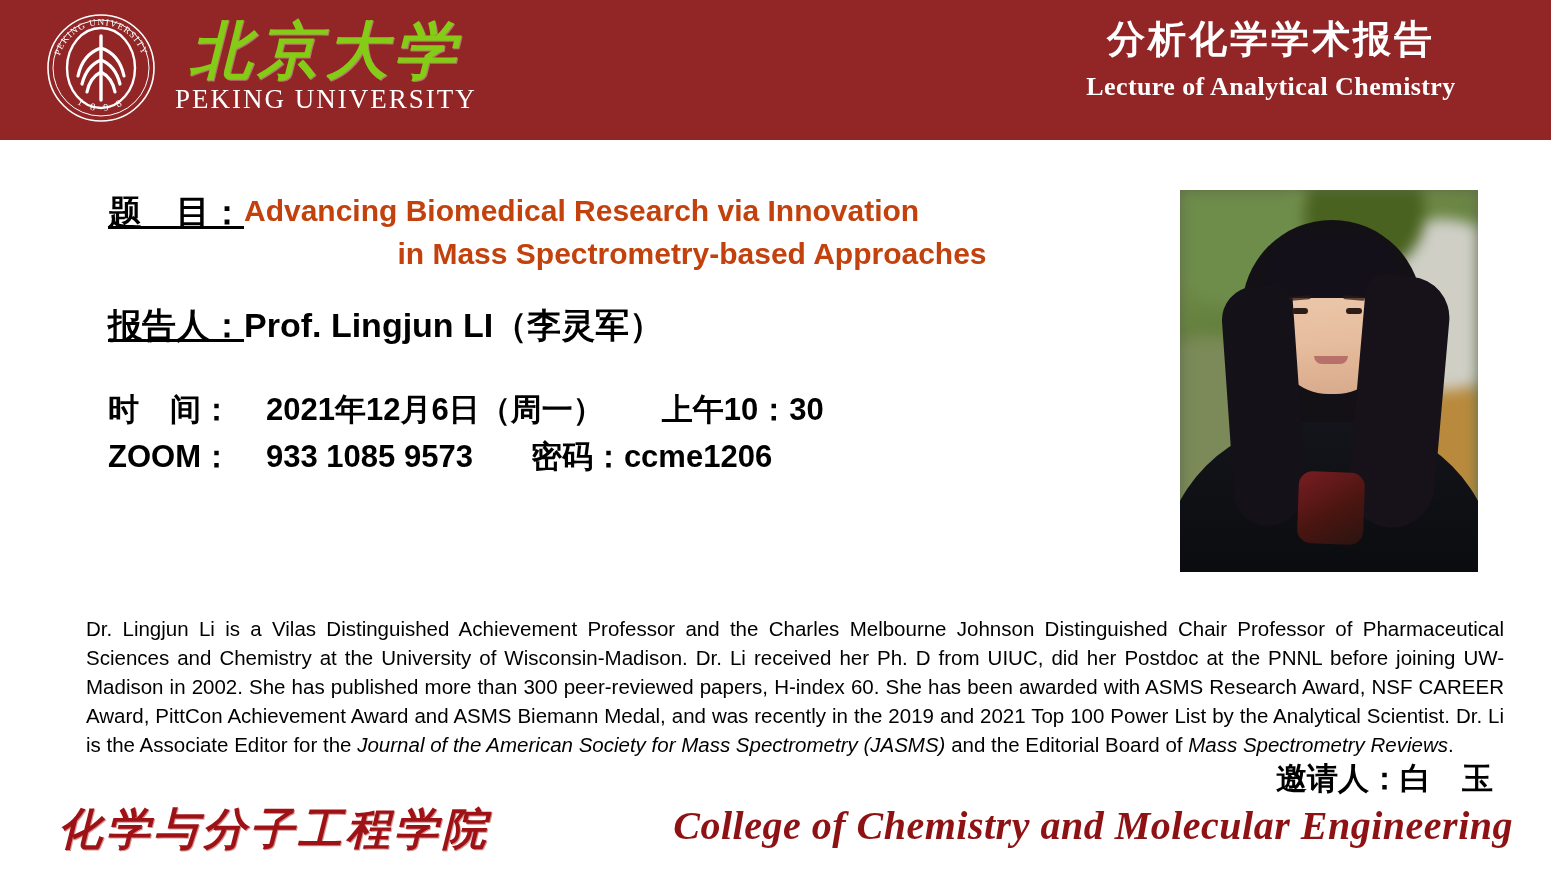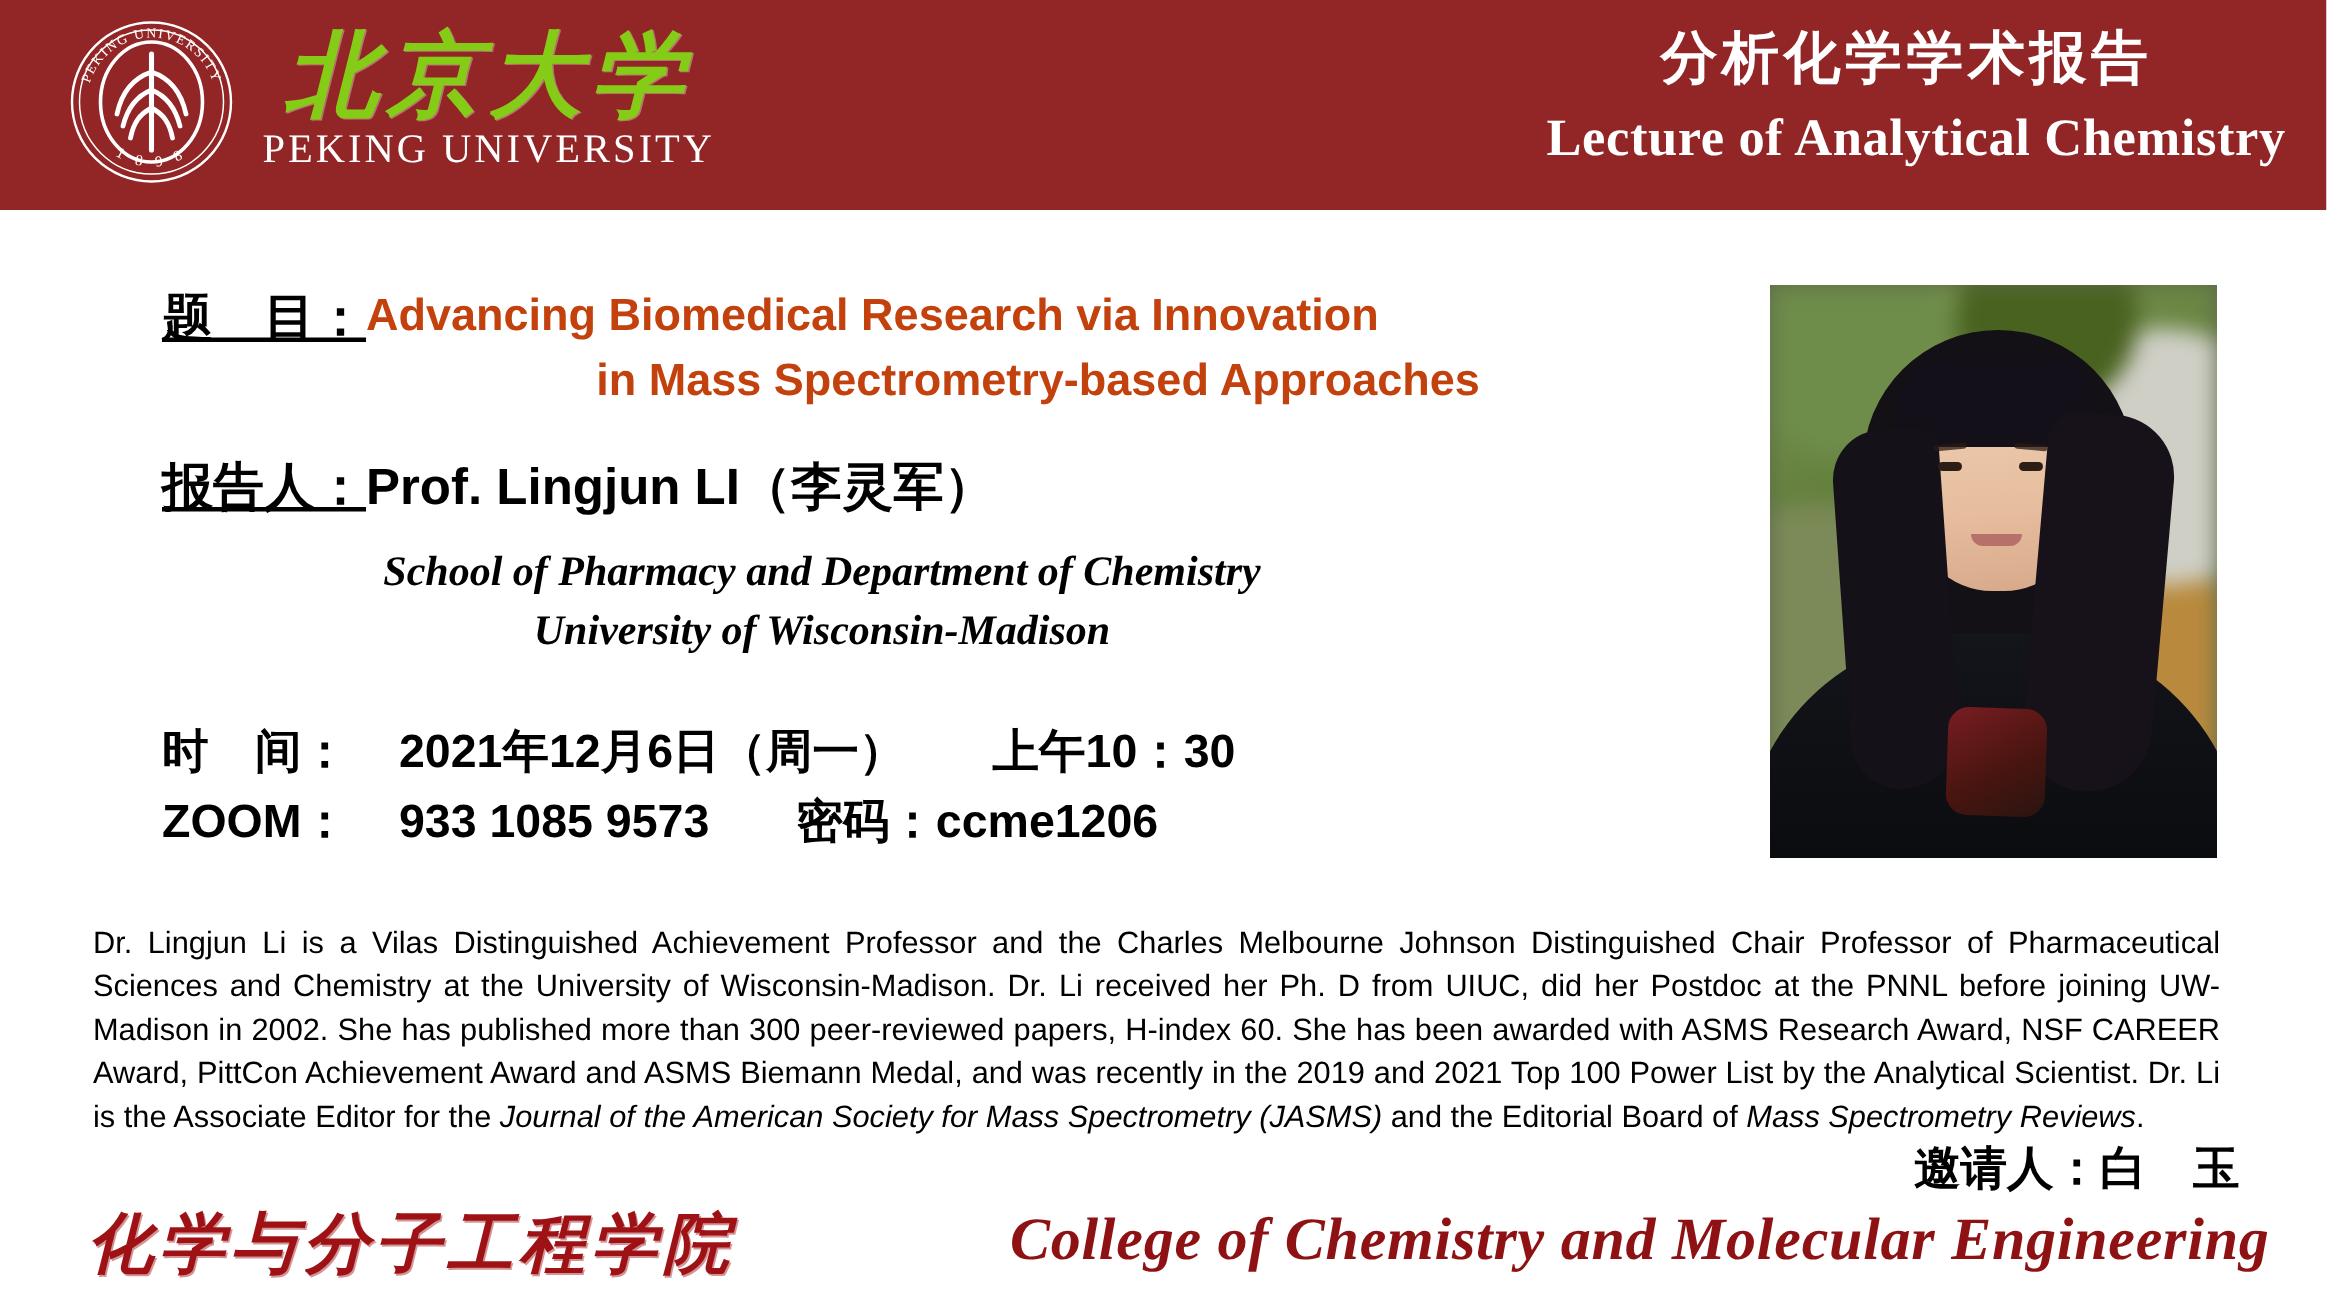--- a/index.html
+++ b/index.html
@@ -60,7 +60,7 @@
   .header-en{
     color:#ffffff;
     font-family:"Liberation Serif","DejaVu Serif",serif;
-    font-size:35px;font-weight:700;letter-spacing:0.4px;
+    font-size:26px;font-weight:700;letter-spacing:0.4px;
     margin-top:10px;
     white-space:nowrap;
   }

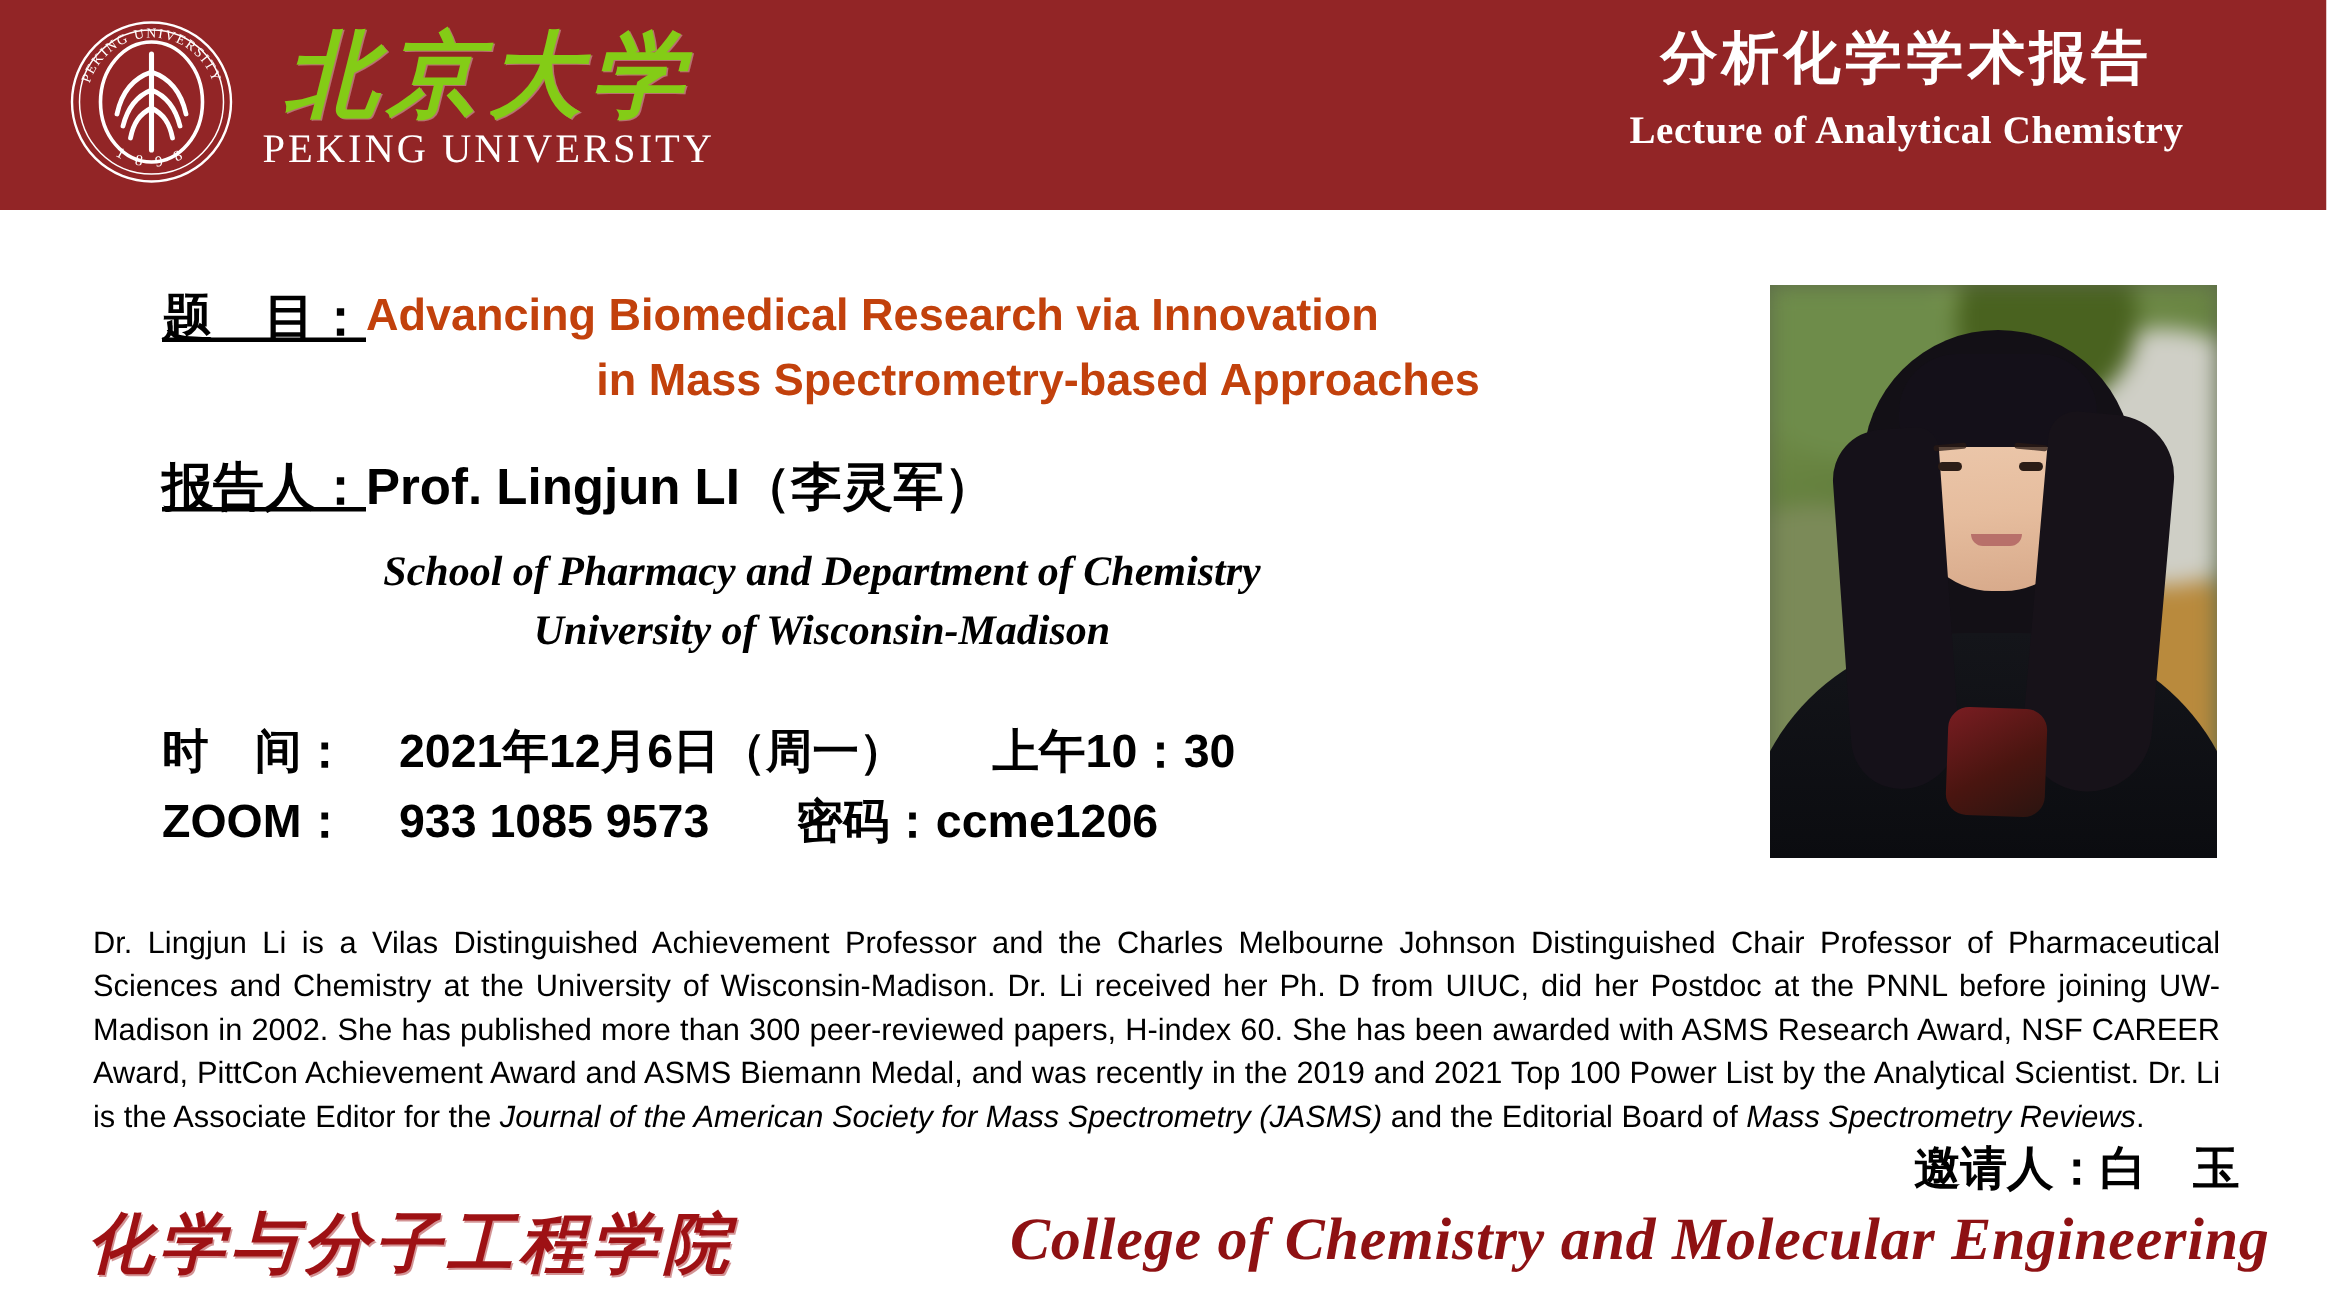--- a/index.html
+++ b/index.html
@@ -266,10 +266,6 @@
       <div class="speaker-name">Prof. Lingjun LI（李灵军）</div>
     </div>
 
-    <div class="affil">
-      <div>School of Pharmacy and Department of Chemistry</div>
-      <div>University of Wisconsin-Madison</div>
-    </div>
 
     <div class="meta">
       <div class="meta-line">

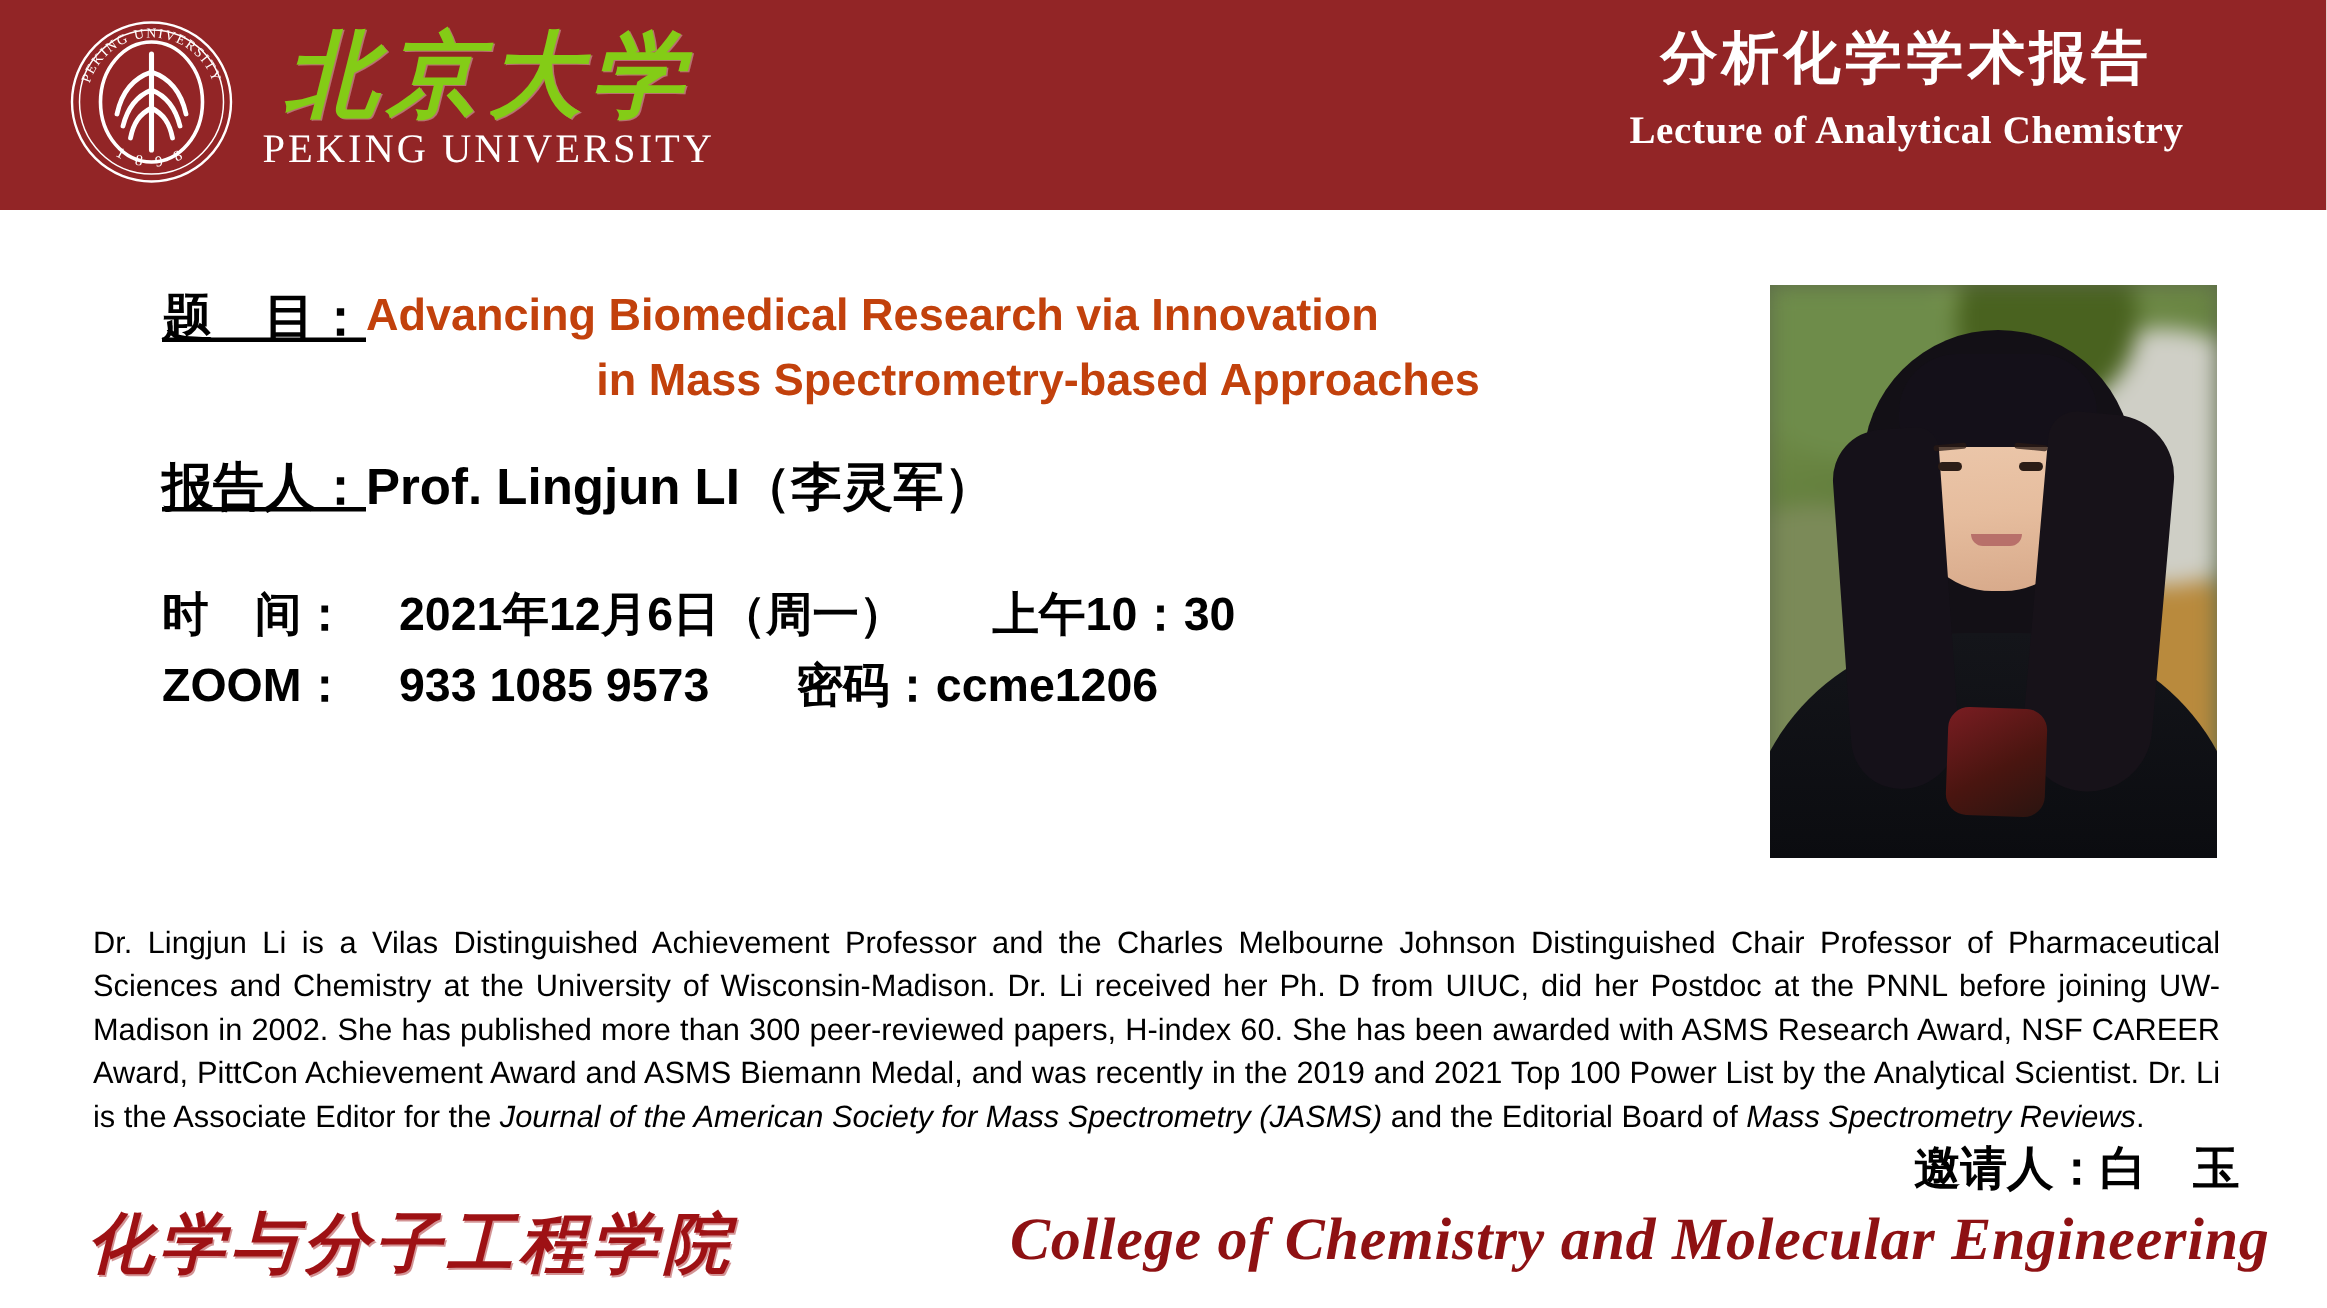--- a/index.html
+++ b/index.html
@@ -177,7 +177,7 @@
 
   
   .bio{
-    position:absolute;left:62px;top:614px;width:1418px;
+    position:absolute;left:86px;top:614px;width:1418px;
     font-family:"Liberation Sans","DejaVu Sans",sans-serif;
     font-size:20.5px;line-height:29px;color:#000;
     text-align:justify;text-justify:inter-word;

